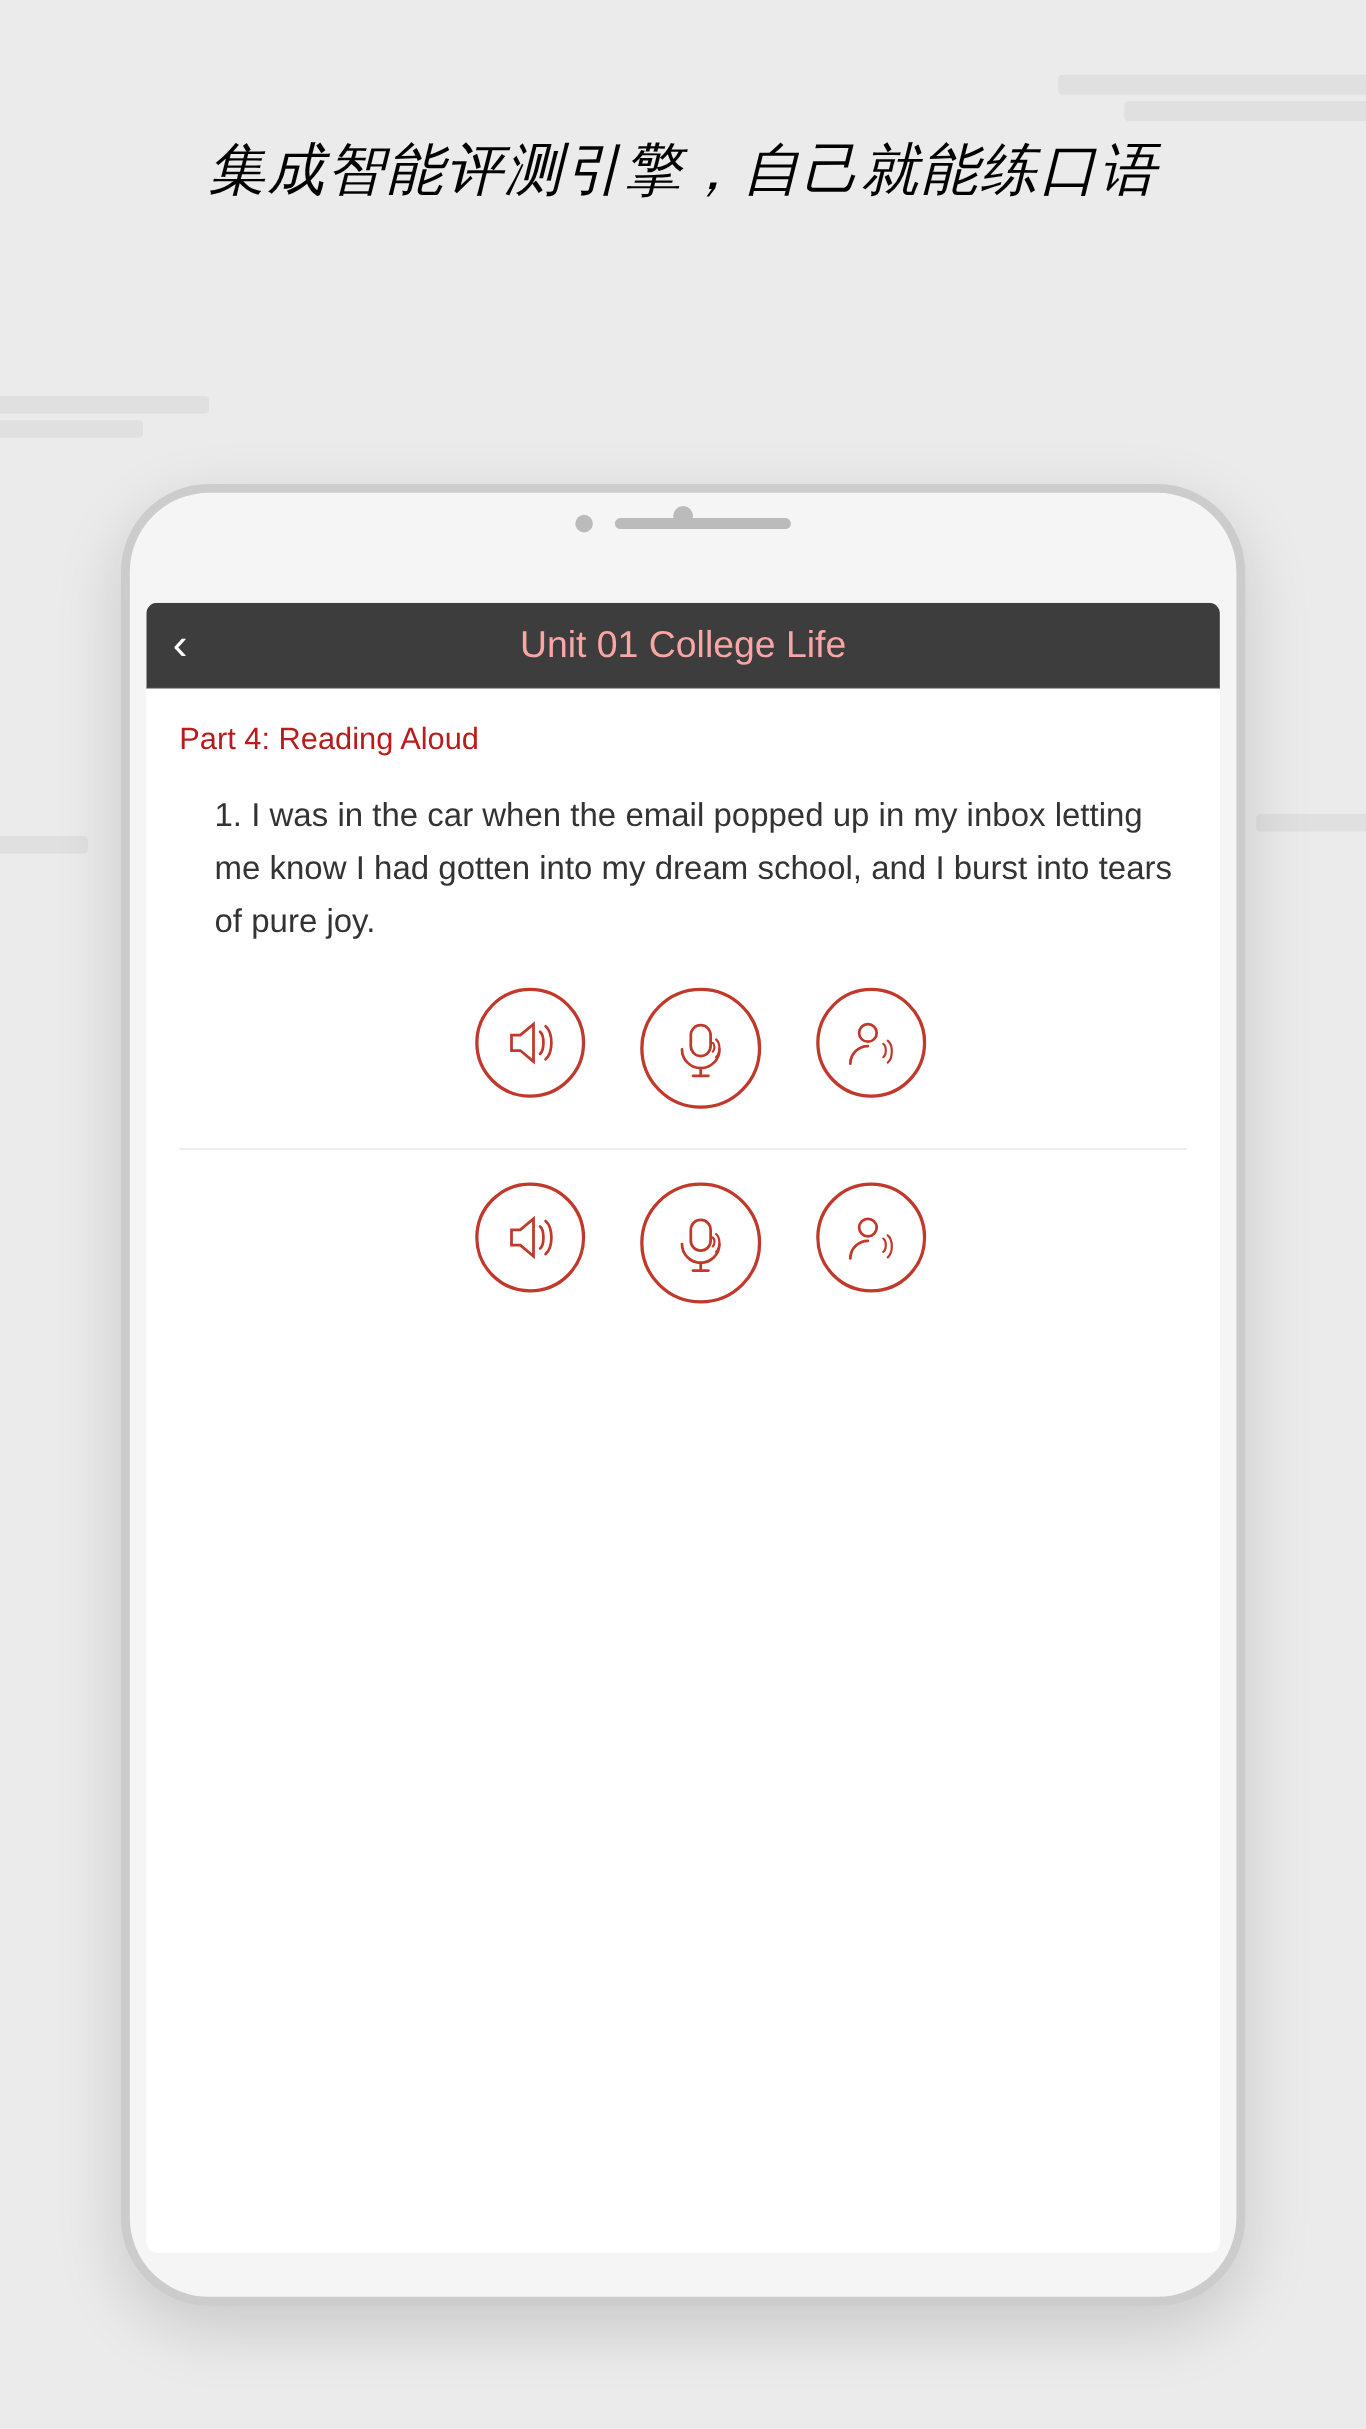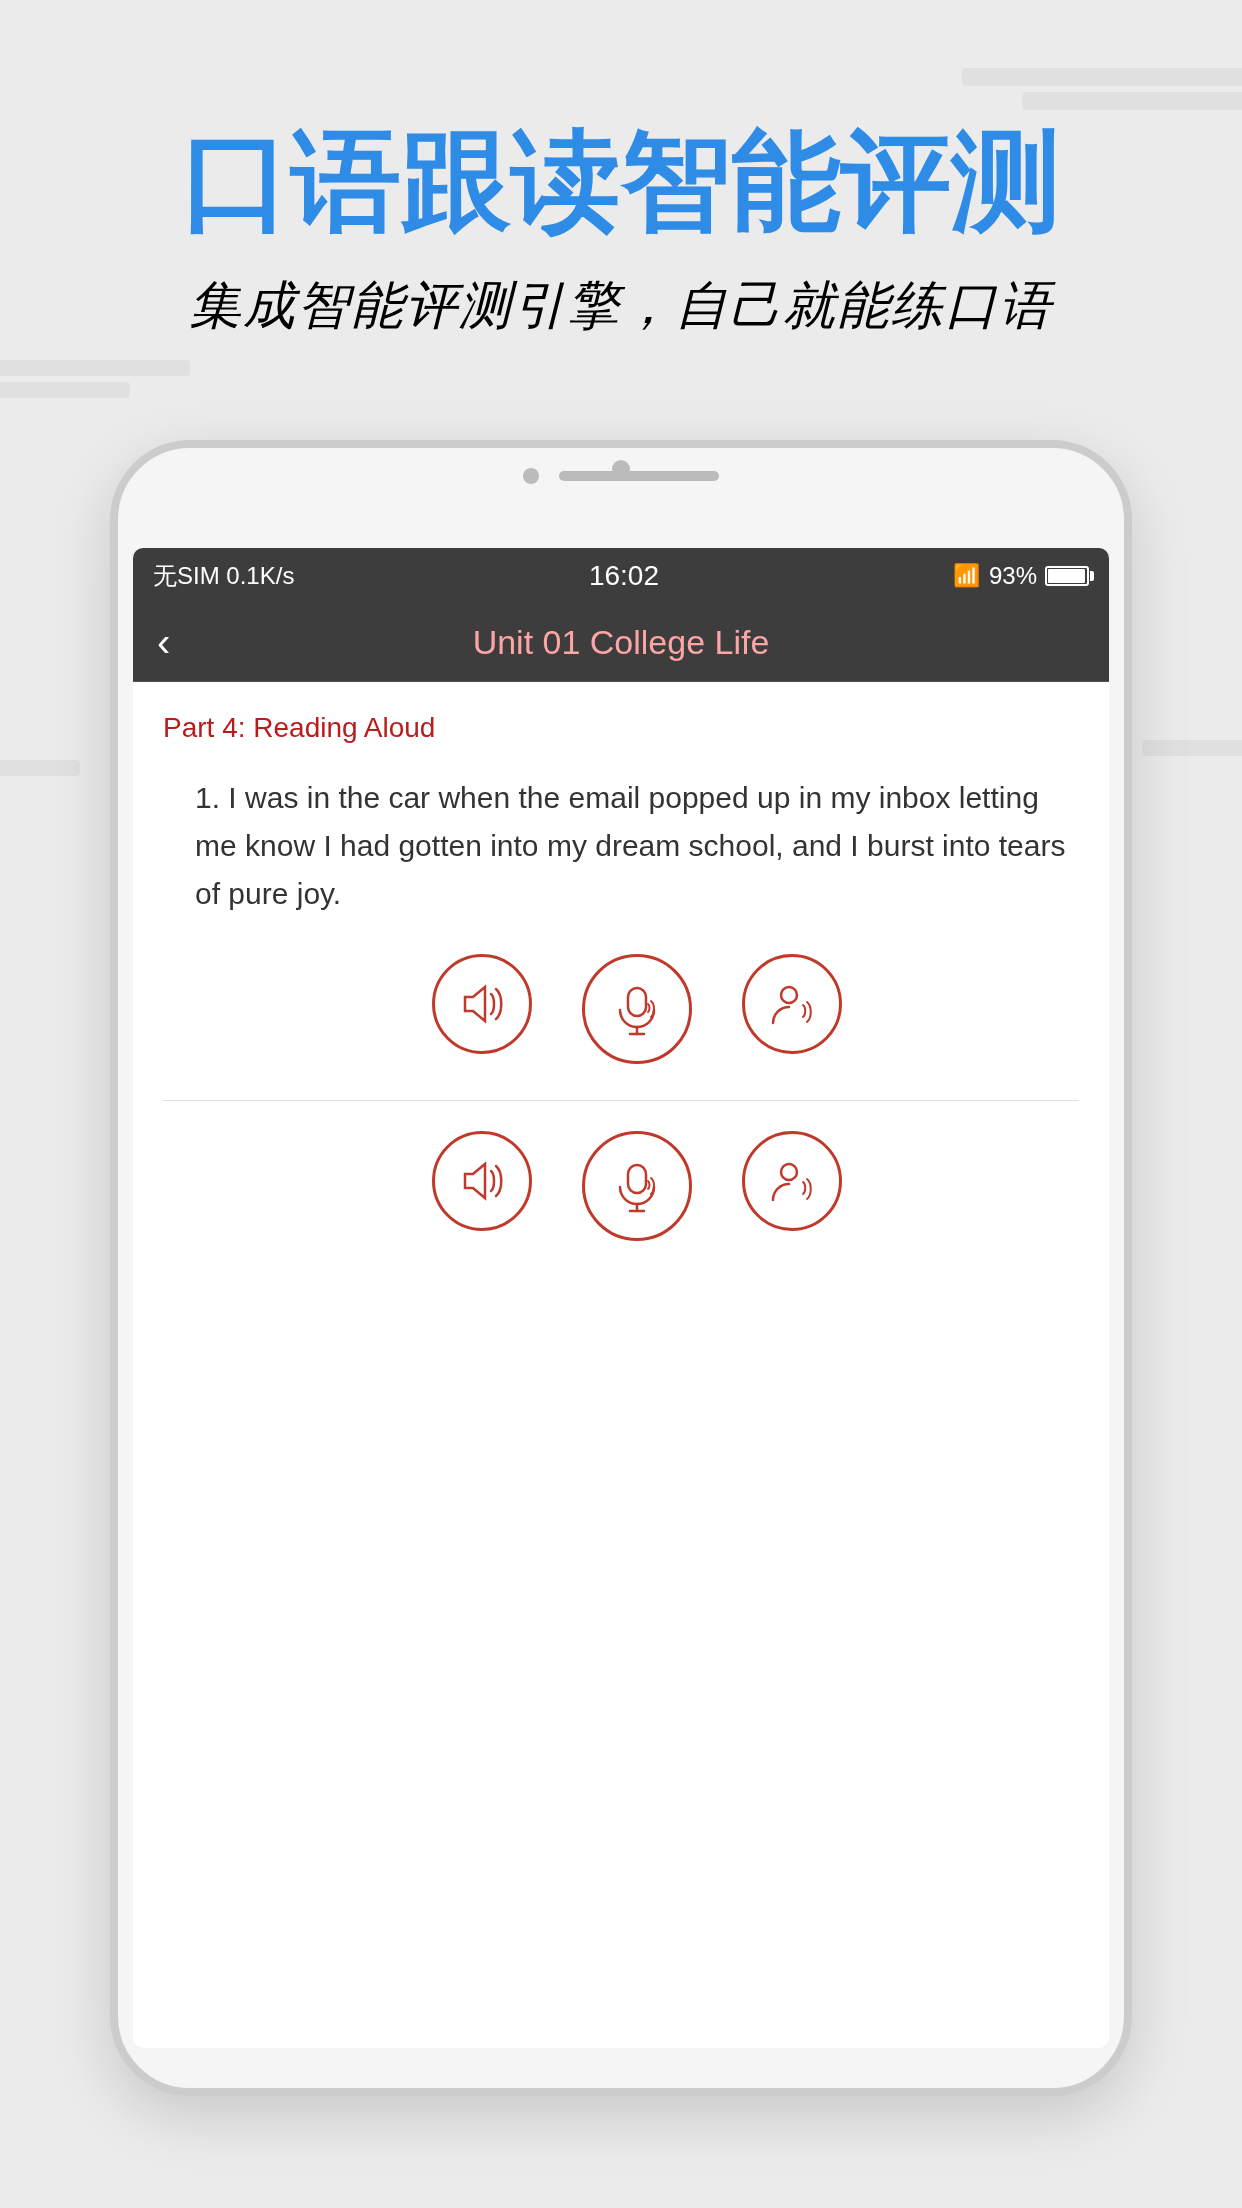--- a/index.html
+++ b/index.html
@@ -281,7 +281,6 @@
 <div class="bg-bar deco-bar-left" style="width:80px; top:760px; left:0; height:16px;"></div>
 
 <div class="header-section">
-  <div class="main-title">口语跟读智能评测</div>
   <div class="sub-title">集成智能评测引擎，自己就能练口语</div>
 </div>
 

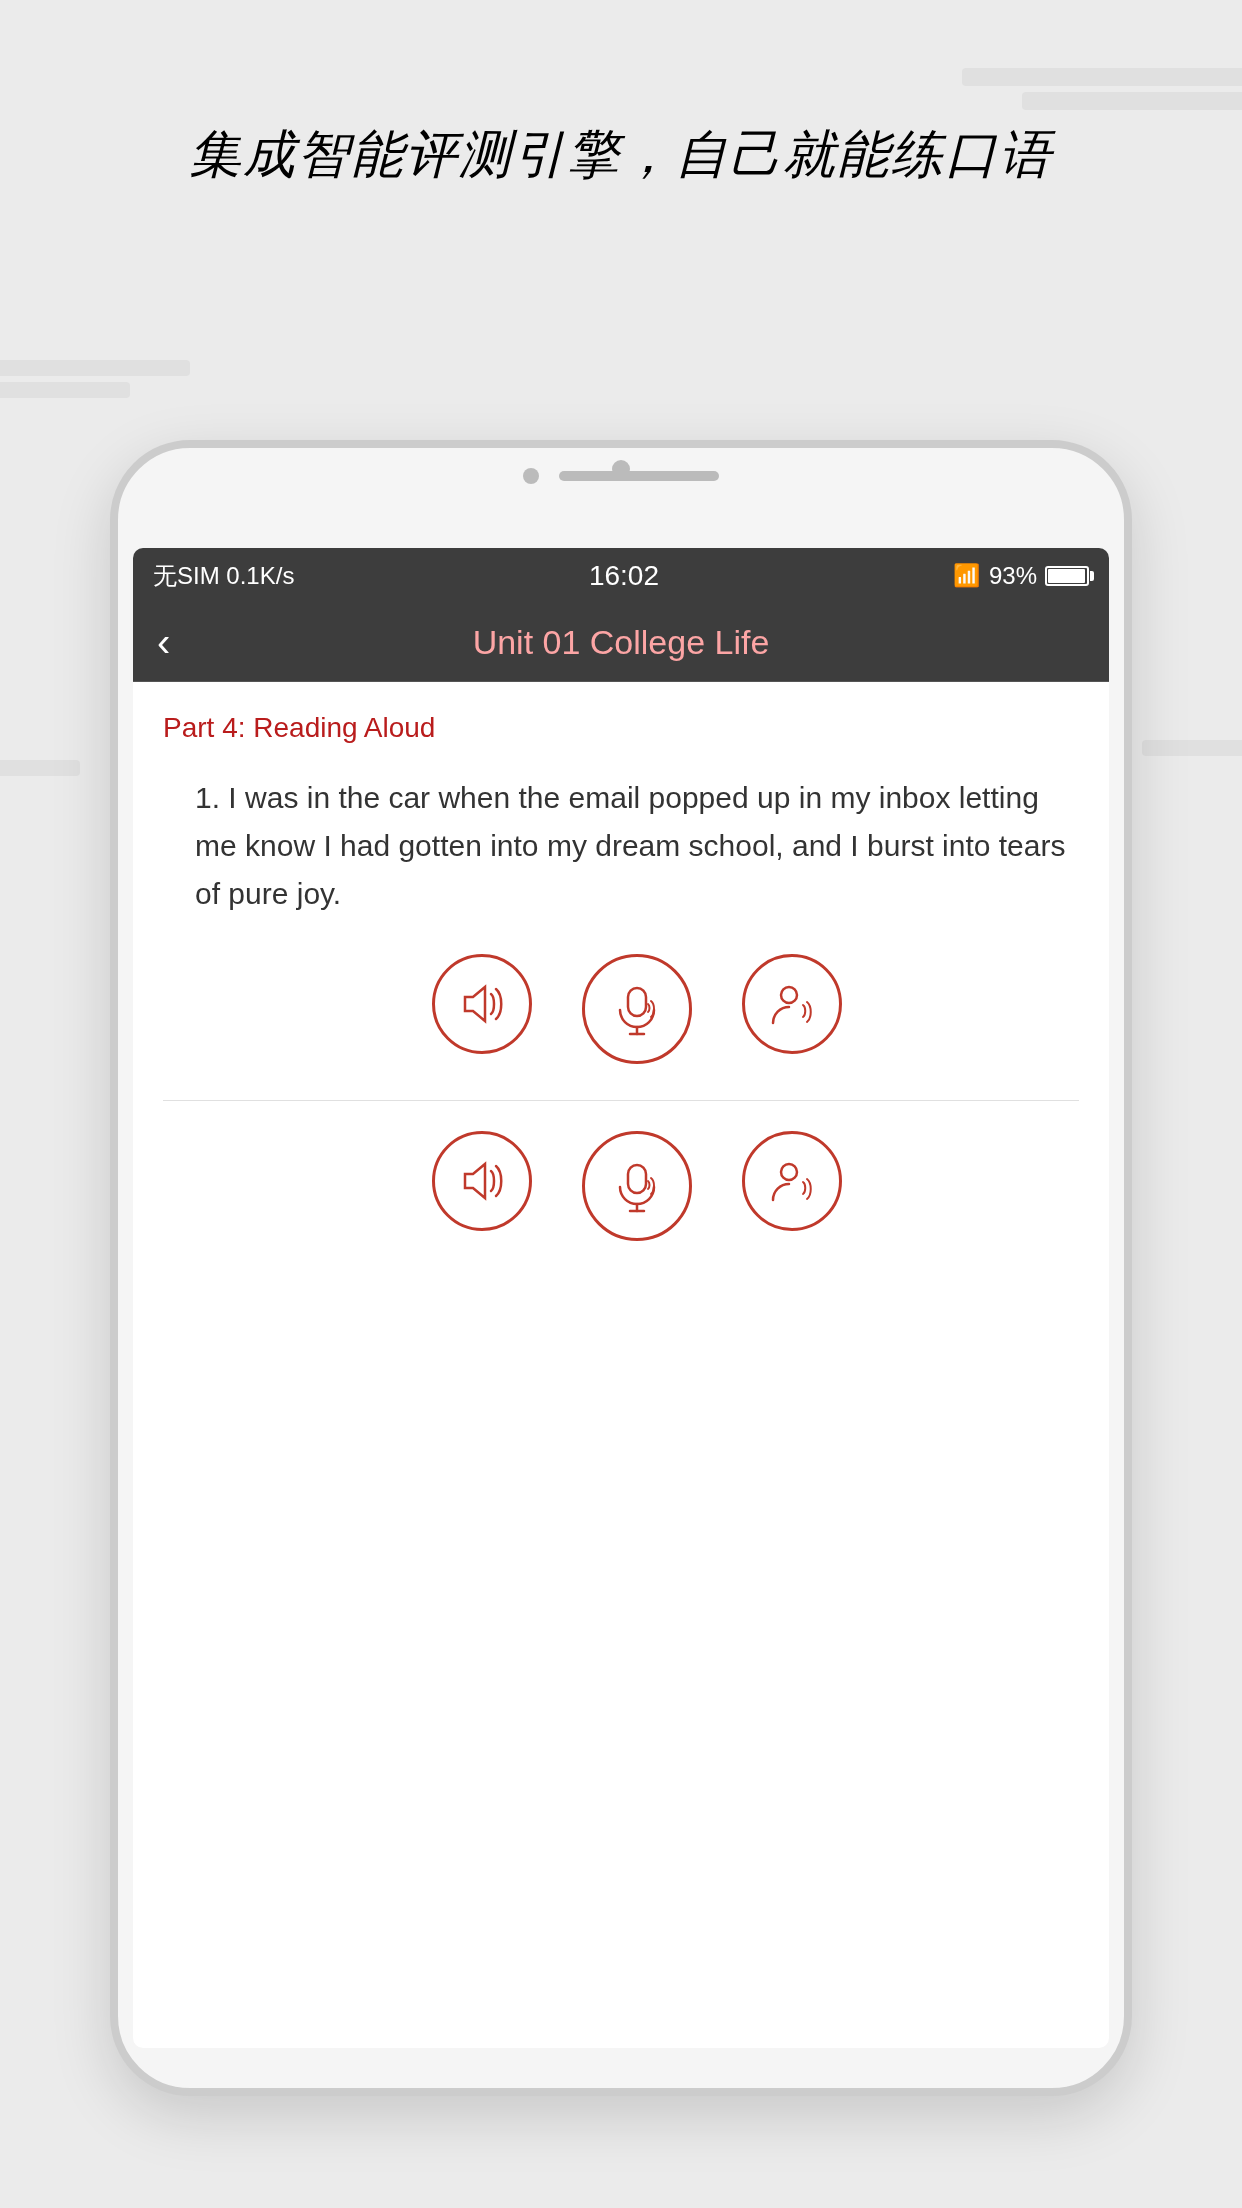--- a/index.html
+++ b/index.html
@@ -294,17 +294,6 @@
 
   <div class="phone-screen">
 
-    <div class="status-bar">
-      <span class="status-left">无SIM  0.1K/s</span>
-      <span class="status-center">16:02</span>
-      <span class="status-right">
-        <span class="wifi-icon">📶</span>
-        <span>93%</span>
-        <span class="battery-bar">
-          <span class="battery-fill"></span>
-        </span>
-      </span>
-    </div>
 
     <div class="nav-bar">
       <span class="back-btn">‹</span>

